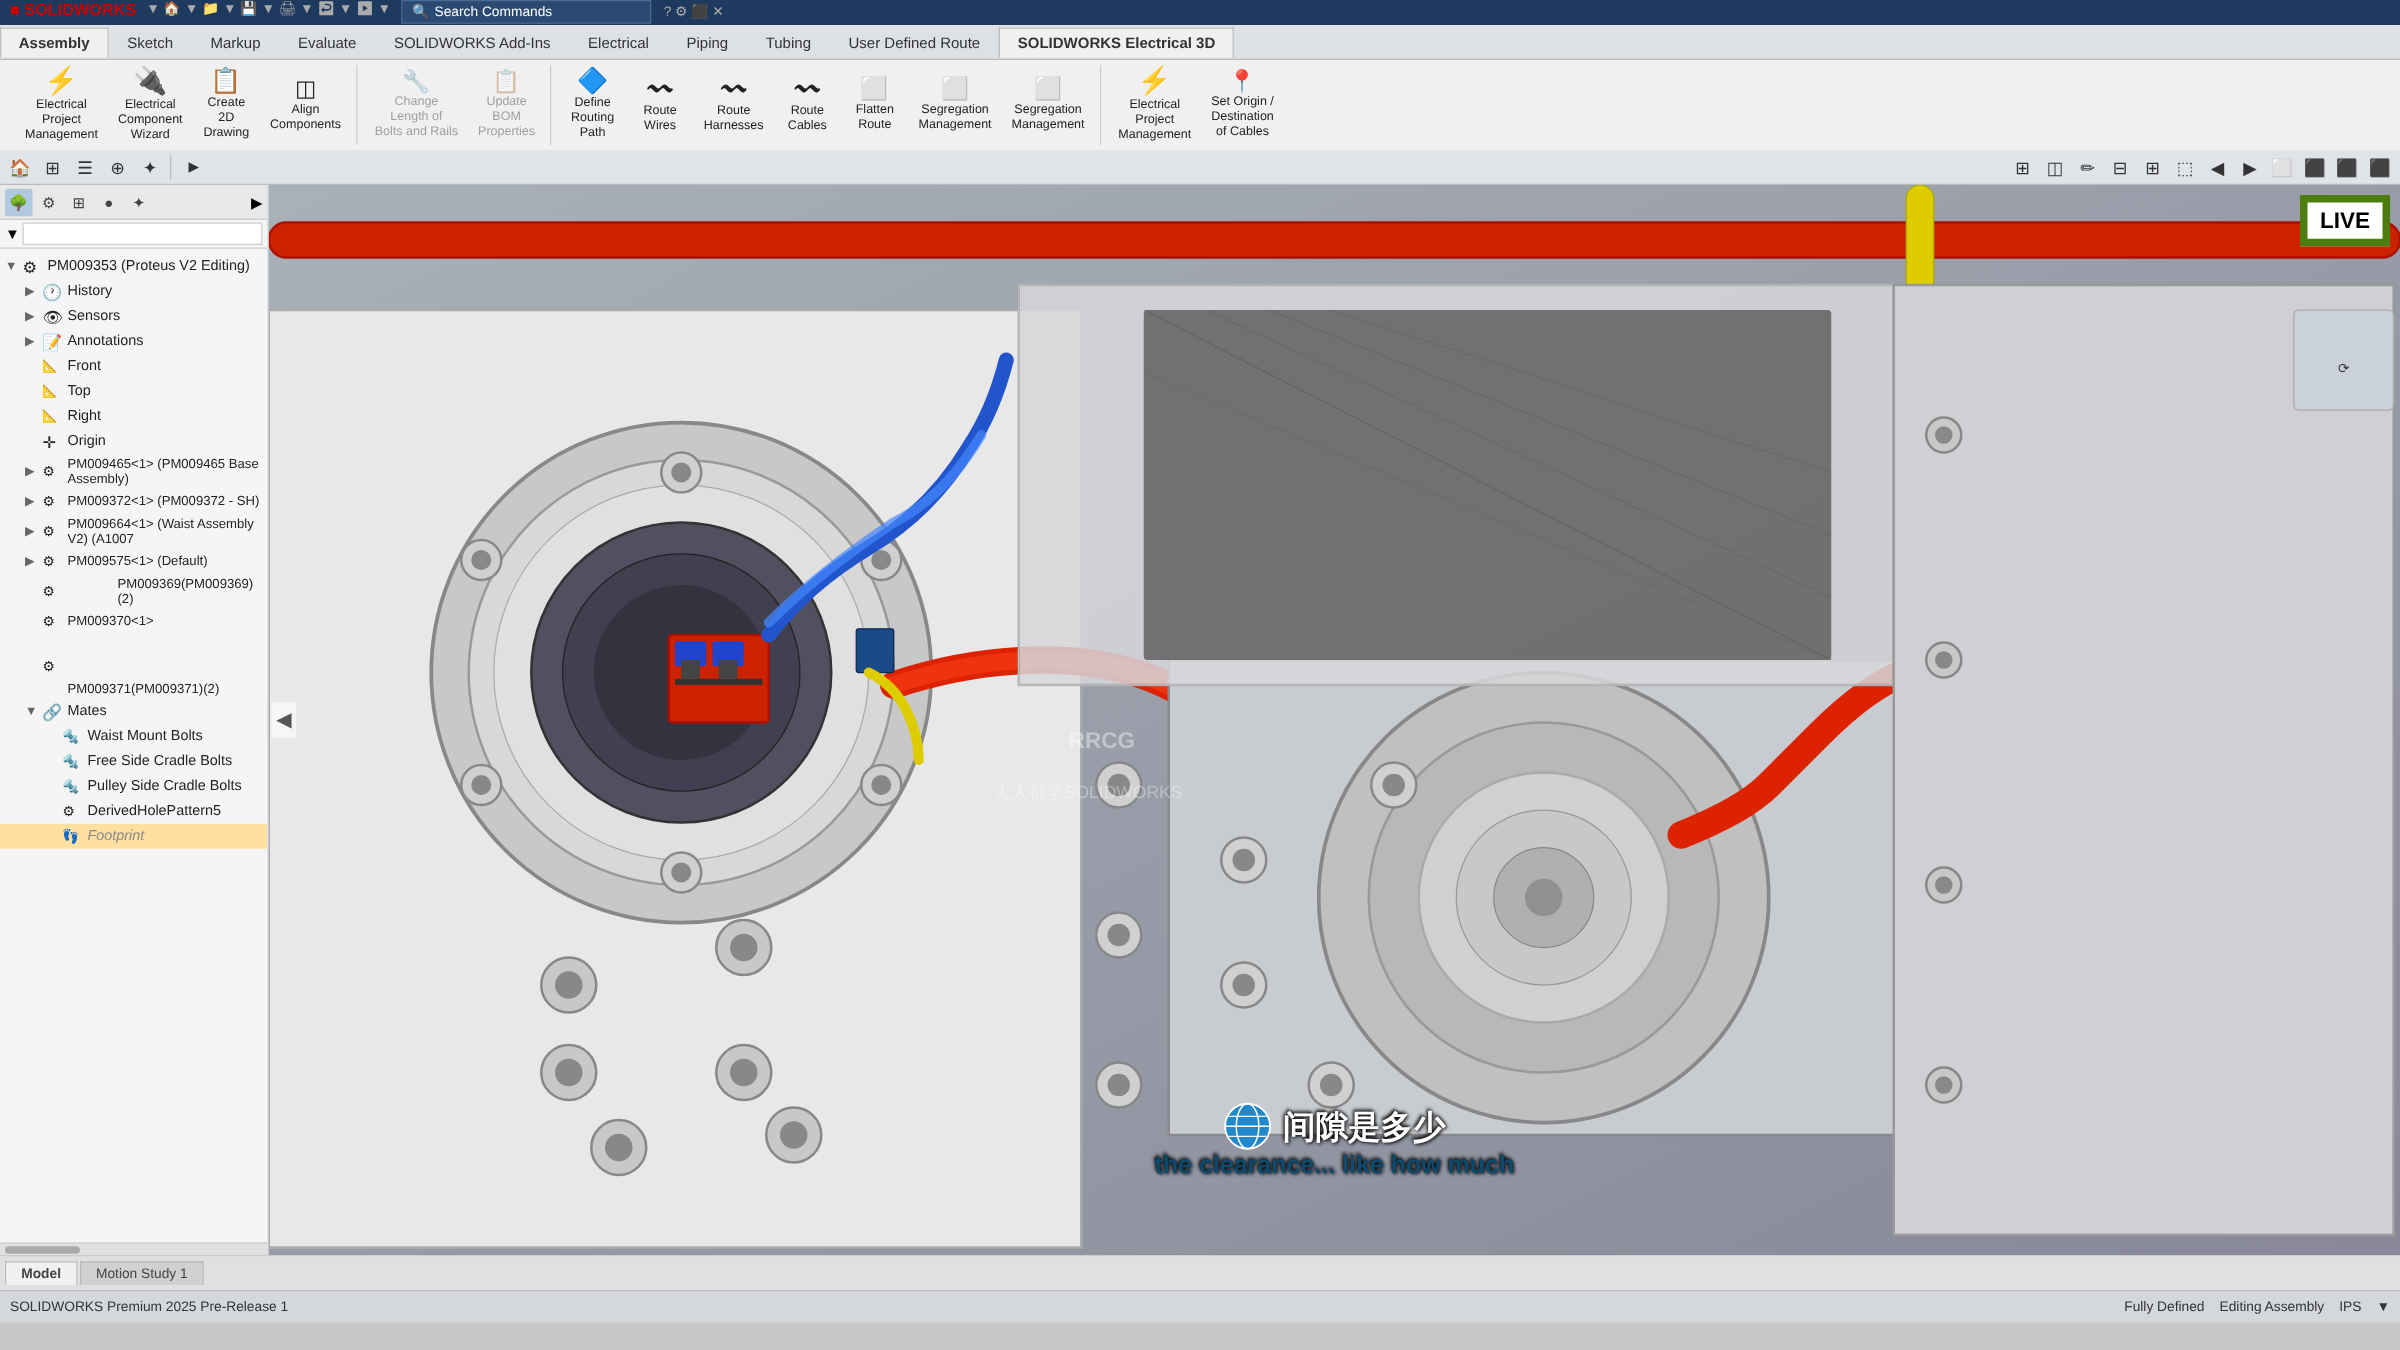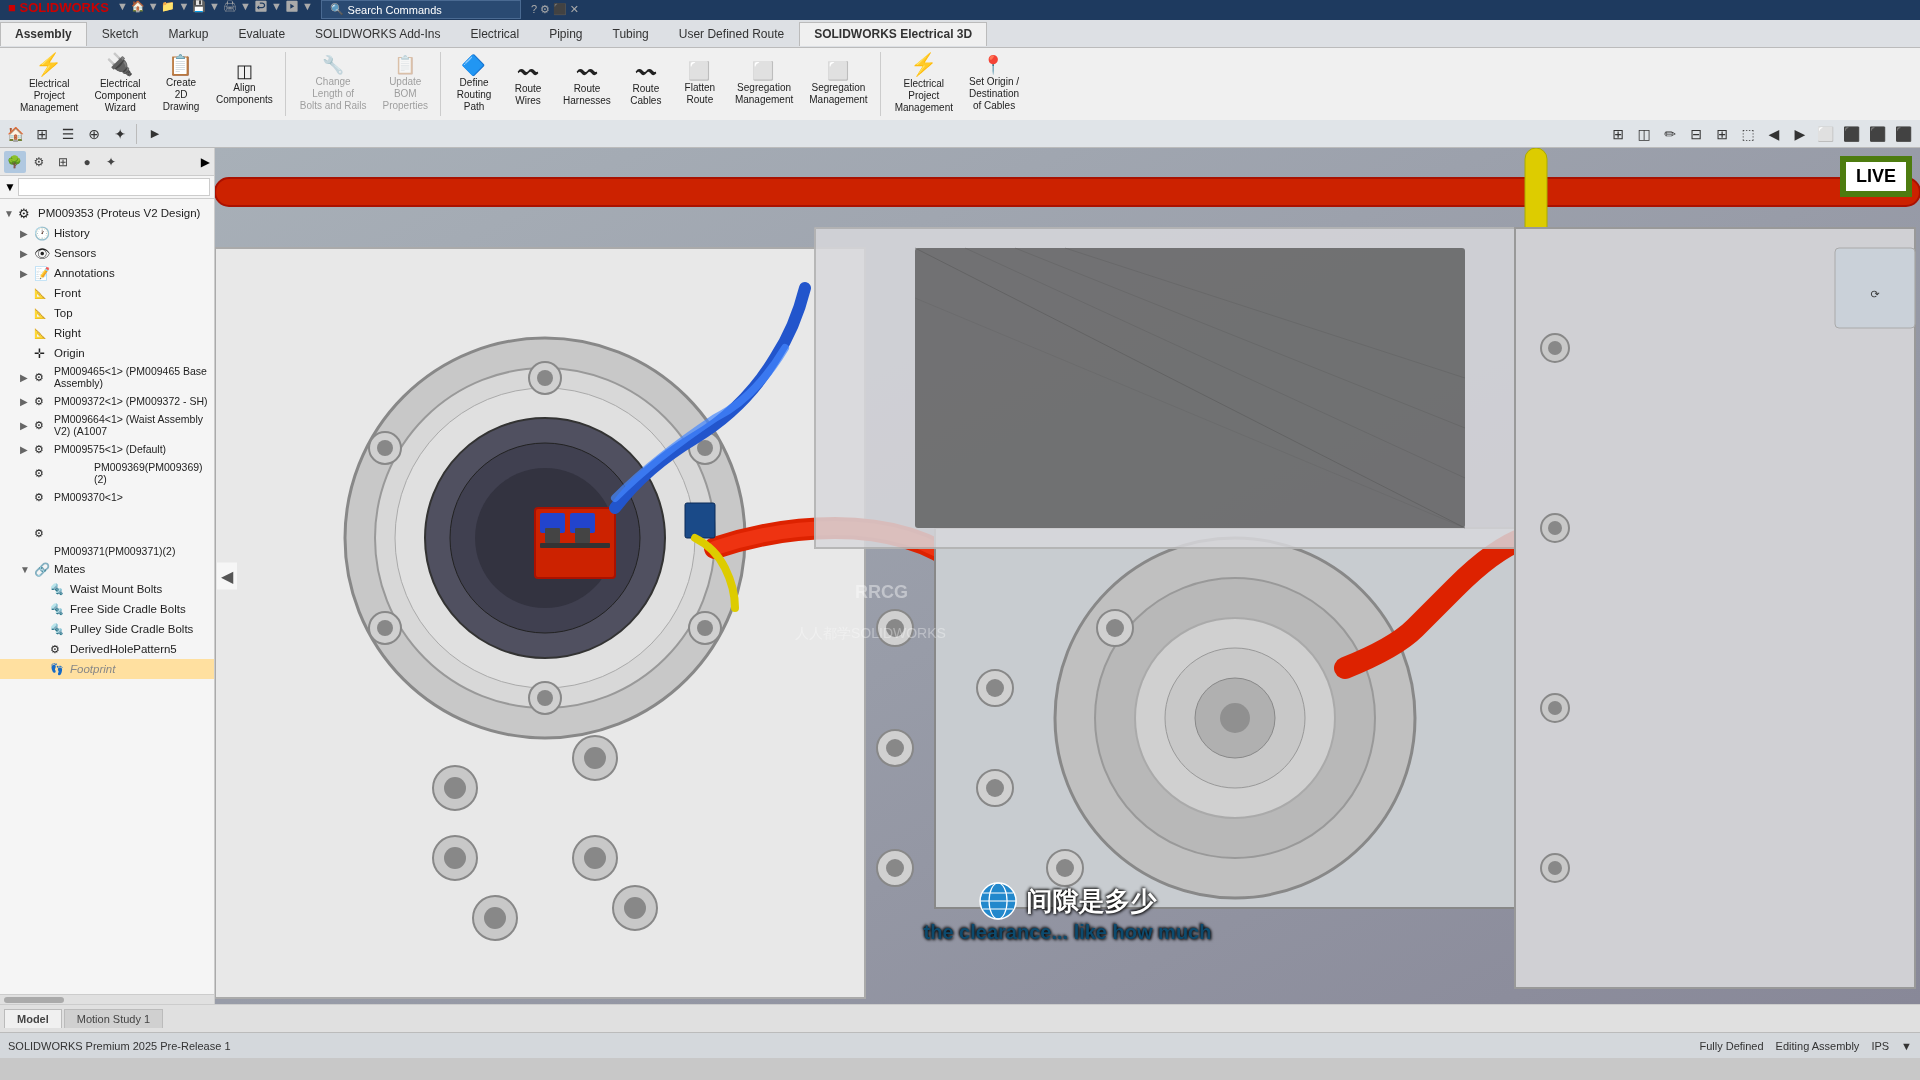--- a/index.html
+++ b/index.html
@@ -414,7 +414,7 @@
       <div class="tree-item">
         <span class="tree-expand">▼</span>
         <span class="tree-icon">⚙</span>
-        <span class="tree-label">PM009353 (Proteus V2 Design)</span>
+        <span class="tree-label">PM009353 (Proteus V2 Editing)</span>
       </div>
 
       <div class="tree-item">

